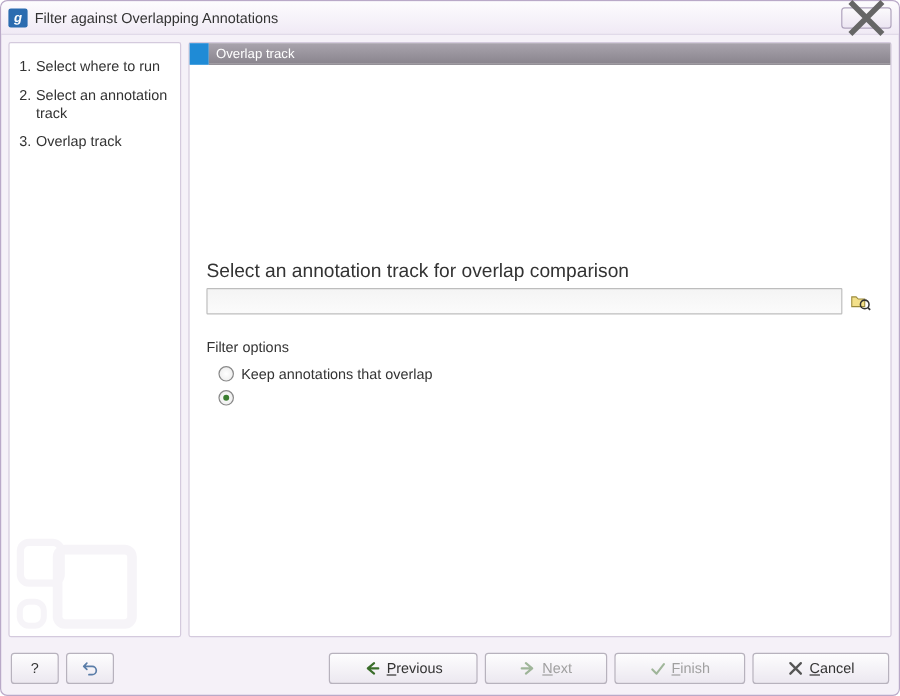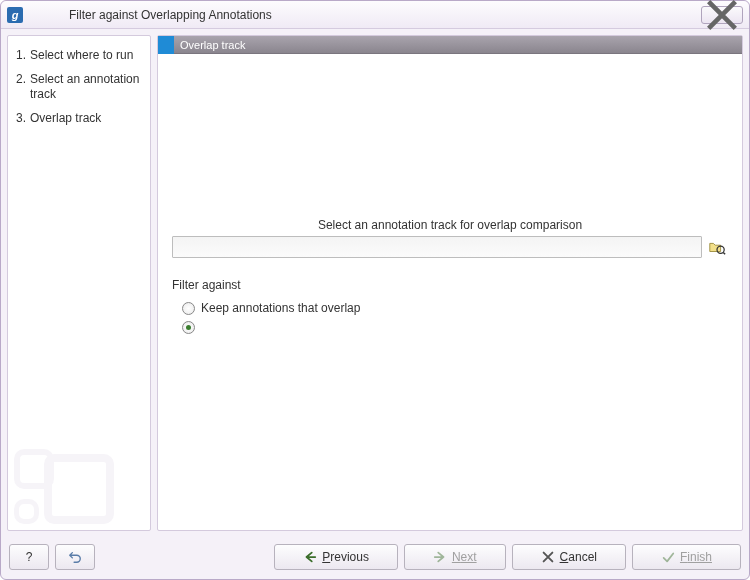--- a/index.html
+++ b/index.html
@@ -39,7 +39,7 @@
     margin-right: 6px;
     font-style: italic;
   }
-  .title-text { flex: 1; font-size: 12px; color: #333; margin-left: 40px; }
+  .title-text { flex: 1; font-size: 12px; color: #333; }
   .win-close {
     width: 42px; height: 18px;
     border: 1px solid #b0a4bd;

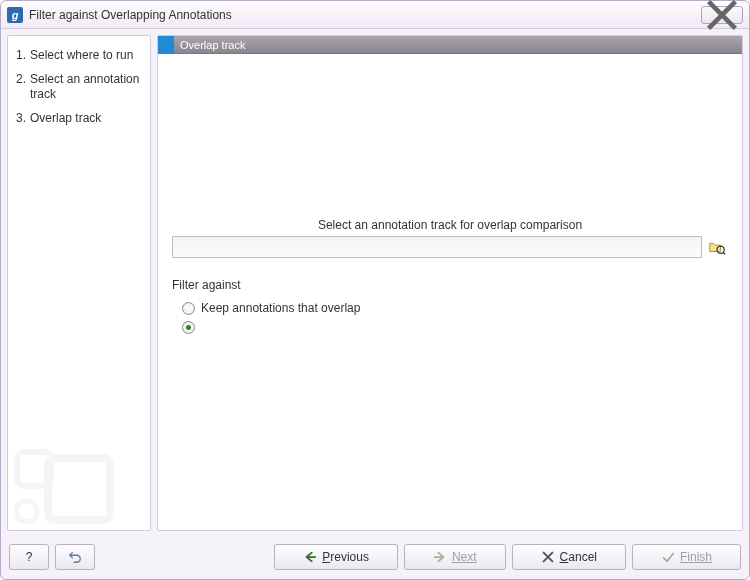--- a/index.html
+++ b/index.html
@@ -126,7 +126,7 @@
     color: #333;
   }
   .panel-content .spacer-top { height: 150px; }
-  .field-label { font-size: 12px; margin-bottom: 4px; text-align: center; }
+  .field-label { font-size: 16px; margin-bottom: 4px; }
   .input-row { display: flex; align-items: center; gap: 4px; margin-bottom: 20px;}
   .track-input {
     flex: 1; height: 22px;

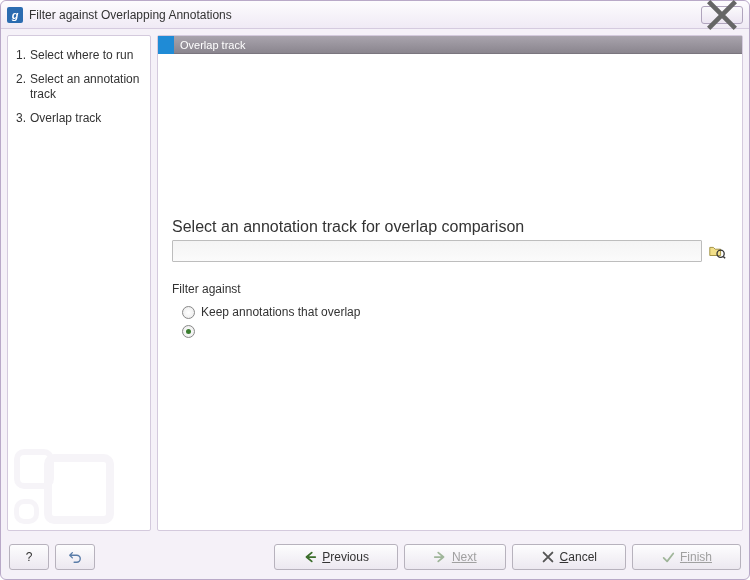--- a/index.html
+++ b/index.html
@@ -251,7 +251,7 @@
           </button>
         </div>
 
-        <div class="section-label">Filter against</div>
+        <div class="section-label">Filter options</div>
 
         <div class="radio-row">
           <span class="radio-outer"></span>

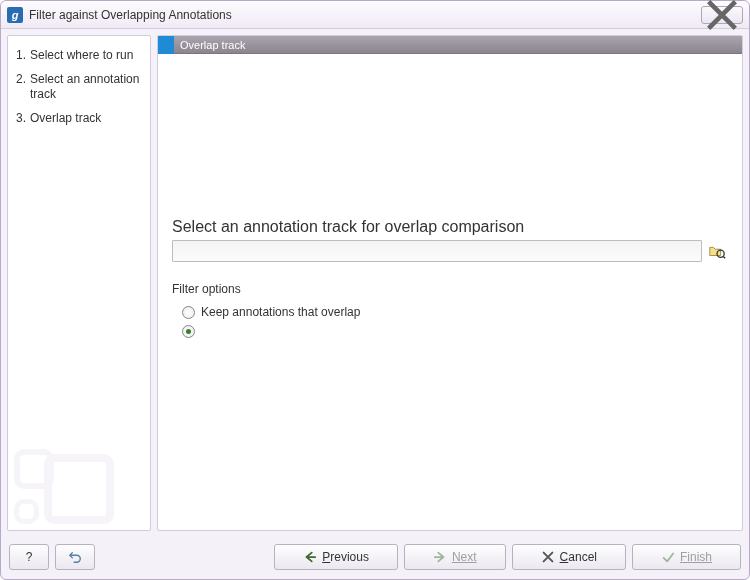--- a/index.html
+++ b/index.html
@@ -145,7 +145,7 @@
   .browse-btn svg { width: 18px; height: 18px; }
   .section-label { font-size: 12px; margin: 6px 0 6px 0; }
   .radio-row {
-    display: flex; align-items: center;
+    display: flex; 
     gap: 6px;
     padding: 3px 0 3px 10px;
     font-size: 12px;

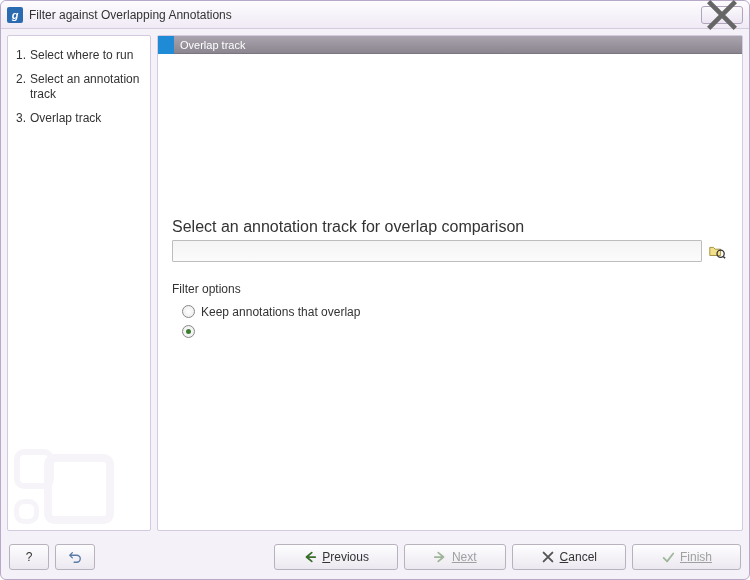--- a/index.html
+++ b/index.html
@@ -187,7 +187,7 @@
     padding: 0 28px;
   }
   .btn.small { min-width: 40px; padding: 0; }
-  .btn.disabled { color: #a0a0a0; cursor: default; text-decoration: underline; }
+  .btn.disabled { color: #a0a0a0; cursor: default; }
   .btn.disabled svg { opacity: 0.45; }
   .btn .mn { text-decoration: underline; }
   .btn svg { width: 14px; height: 14px; }

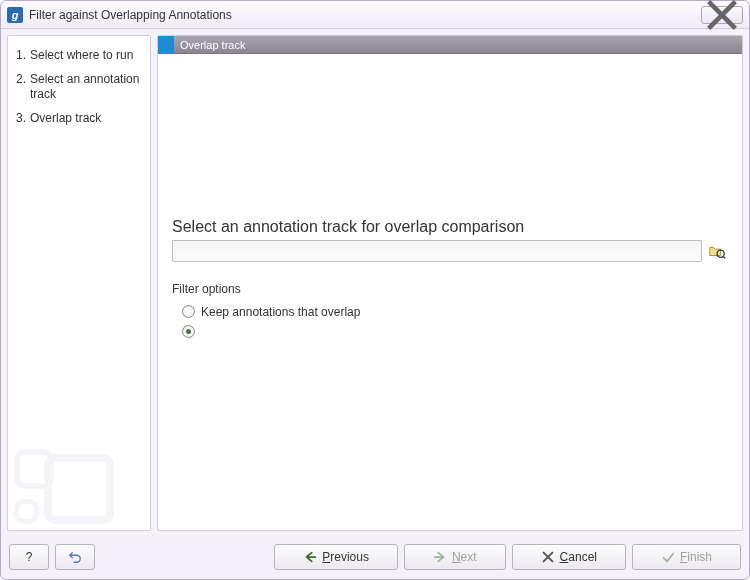--- a/index.html
+++ b/index.html
@@ -290,18 +290,18 @@
       </svg>
       <span><span class="mn">N</span><span>ext</span></span>
     </div>
+    <div class="btn disabled">
+      <svg viewBox="0 0 16 16">
+        <path d="M3 9 L7 13 L14 4" fill="none" stroke="#3a6d2a" stroke-width="2" stroke-linecap="round" stroke-linejoin="round"></path>
+      </svg>
+      <span><span class="mn">F</span><span>inish</span></span>
+    </div>
     <div class="btn">
       <svg viewBox="0 0 16 16">
         <path d="M3 3 L13 13 M13 3 L3 13" stroke="#555" stroke-width="2.2" stroke-linecap="round"></path>
       </svg>
       <span><span class="mn">C</span><span>ancel</span></span>
     </div>
-    <div class="btn disabled">
-      <svg viewBox="0 0 16 16">
-        <path d="M3 9 L7 13 L14 4" fill="none" stroke="#3a6d2a" stroke-width="2" stroke-linecap="round" stroke-linejoin="round"></path>
-      </svg>
-      <span><span class="mn">F</span><span>inish</span></span>
-    </div>
   </div>
 
 </div>

